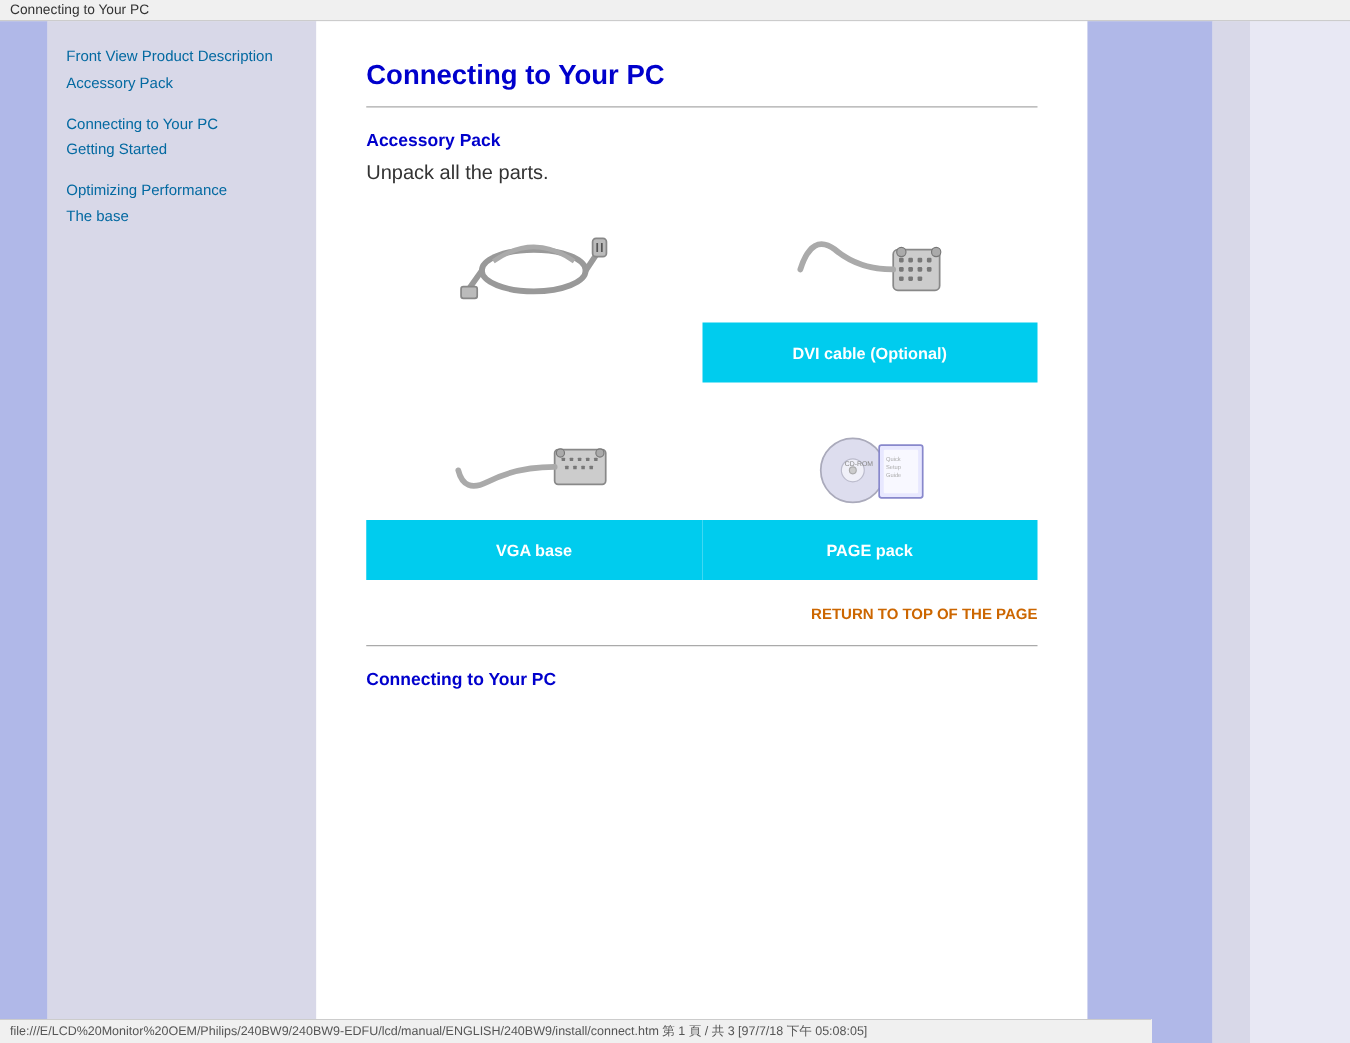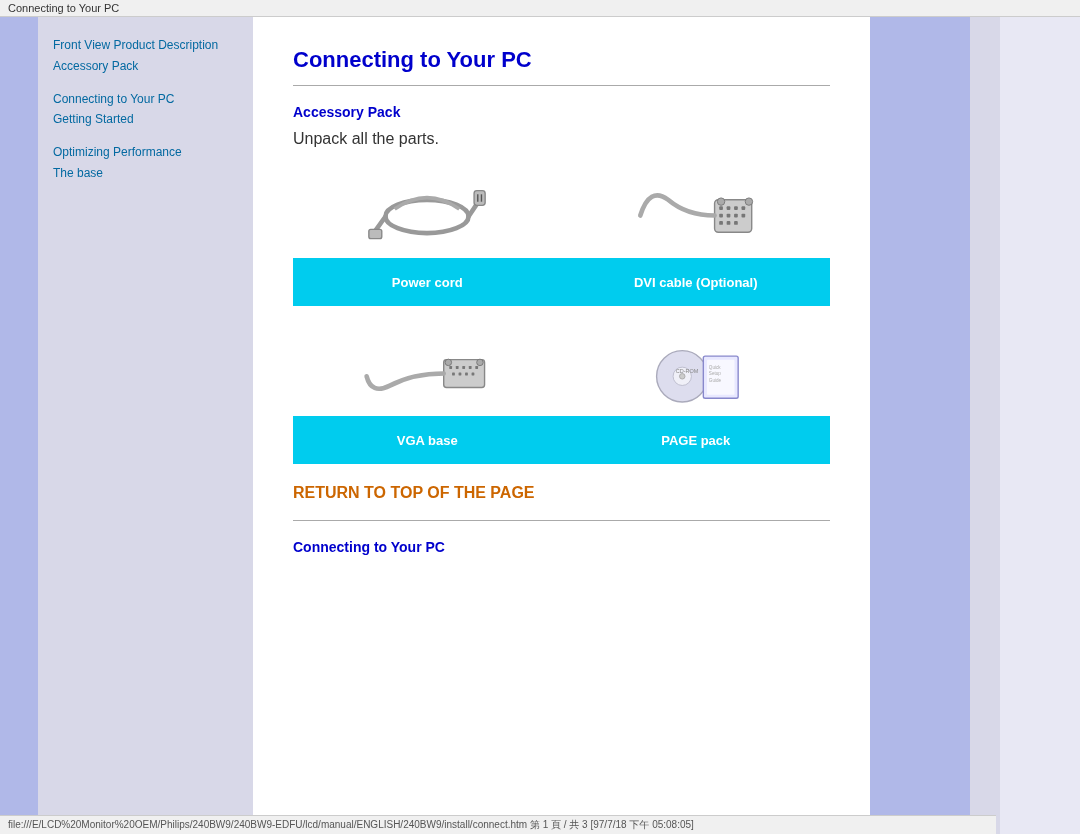--- a/index.html
+++ b/index.html
@@ -201,9 +201,6 @@
 
             <path d="M30 30 Q65 5 100 30" fill="none" stroke="#aaa" stroke-width="4"></path>
           </svg>
-        </div>
-        <div class="item-label">
-          <span>Power cord</span>
         </div>
       </div>
 

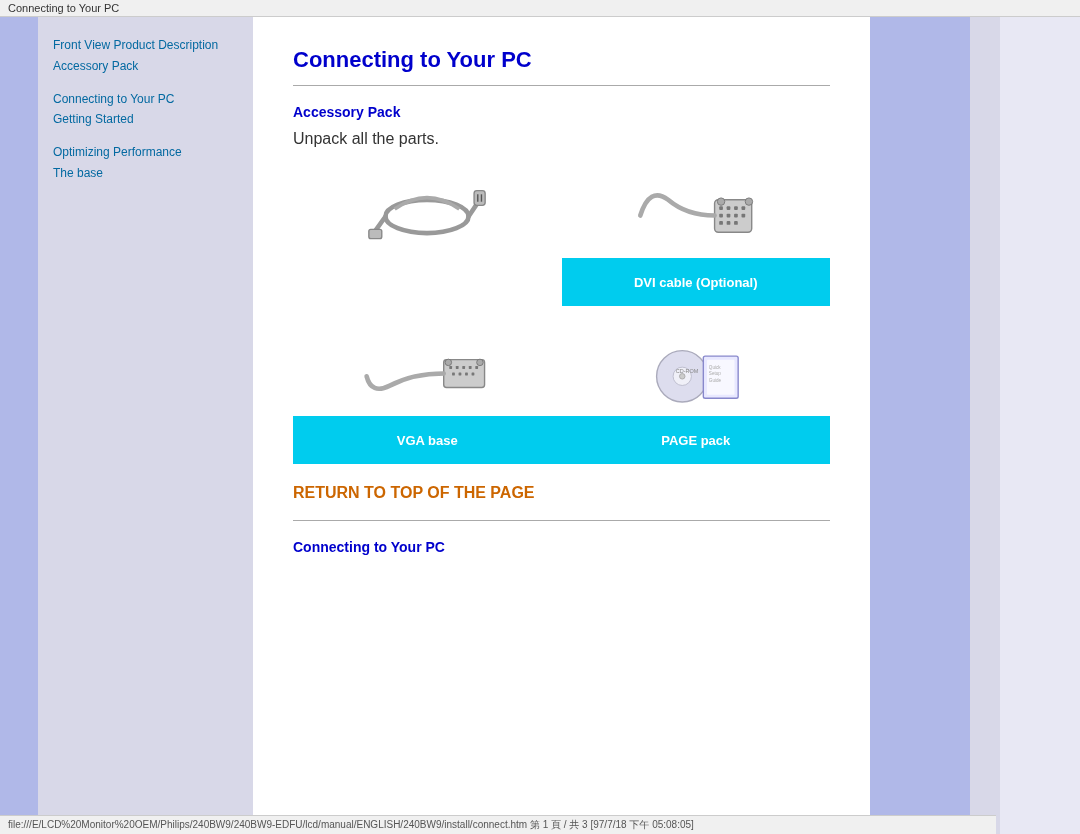--- a/index.html
+++ b/index.html
@@ -120,9 +120,9 @@
       justify-content: center;
     }
     .return-link {
-      text-align: left;
+      text-align: right;
       margin: 18px 0;
-      font-size: 16px;
+      font-size: 12px;
     }
     .return-link a {
       color: #cc6600;

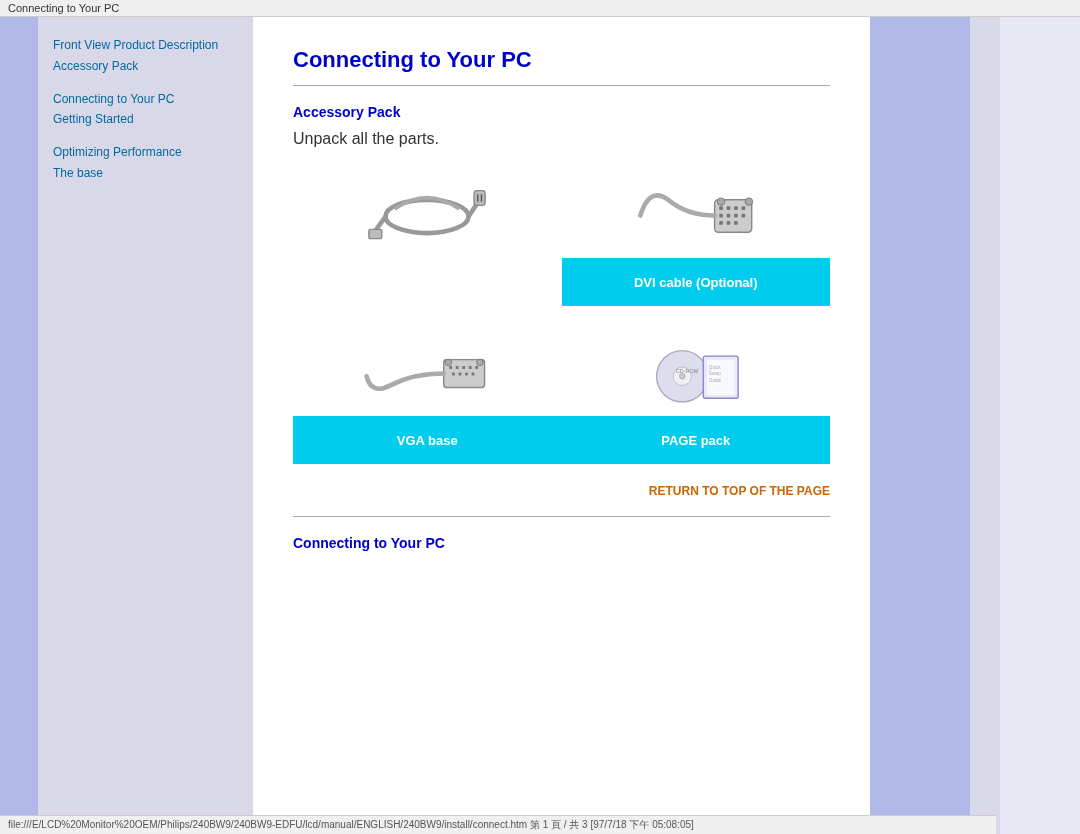--- a/index.html
+++ b/index.html
@@ -146,7 +146,7 @@
       position: fixed;
       bottom: 0;
       left: 0;
-      width: 996px;
+      width: 921px;
     }
 
     

